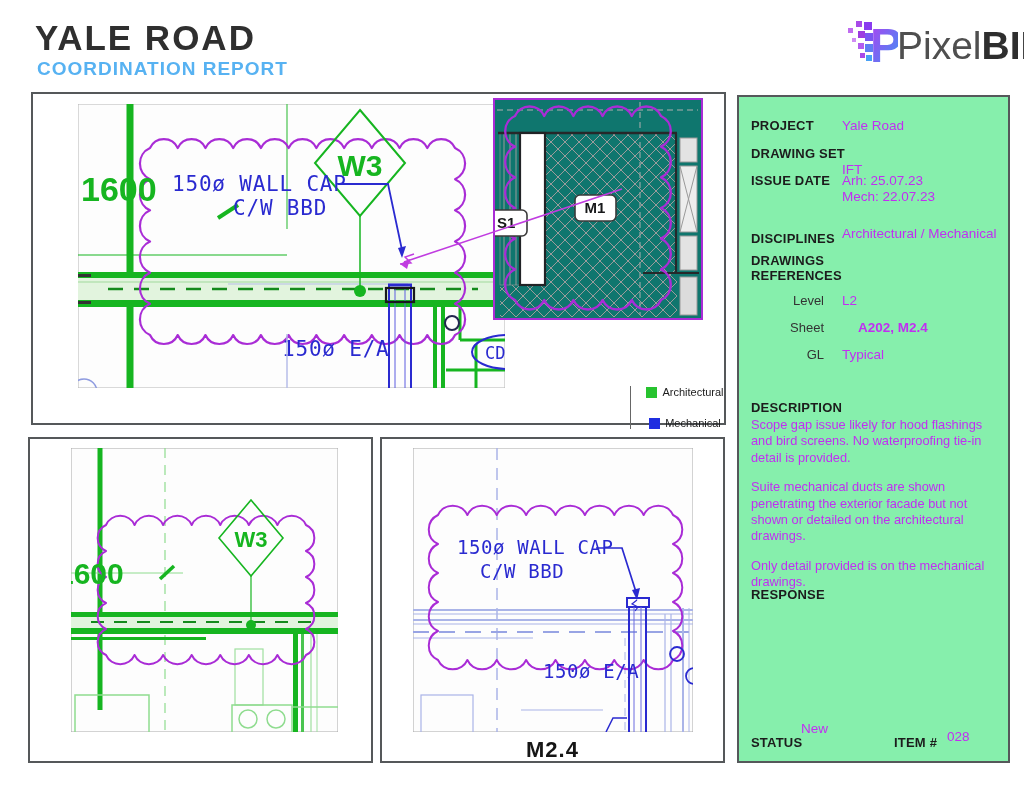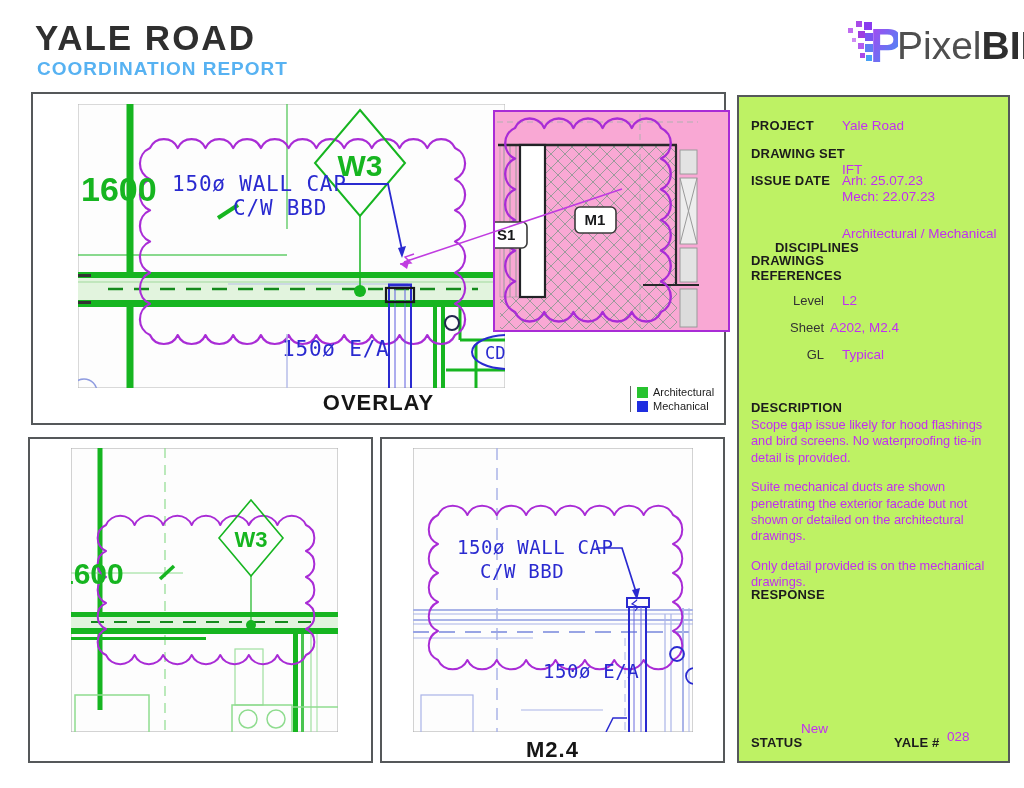--- a/index.html
+++ b/index.html
@@ -15,7 +15,7 @@
   #a204-panel{left:28px;top:437px;width:345px;height:326px;}
   #m24-panel{left:380px;top:437px;width:345px;height:326px;}
   #sidebar{left:737px;top:95px;width:273px;height:668px;border:2px solid #55585a;position:absolute;
-           background:#bef264;box-sizing:border-box;}
+           background:#86efac;box-sizing:border-box;}
   .panel-label{position:absolute;left:0;right:0;text-align:center;font-weight:700;color:#161616;
                font-size:22px;letter-spacing:1px;}
   svg{overflow:hidden;display:block;}

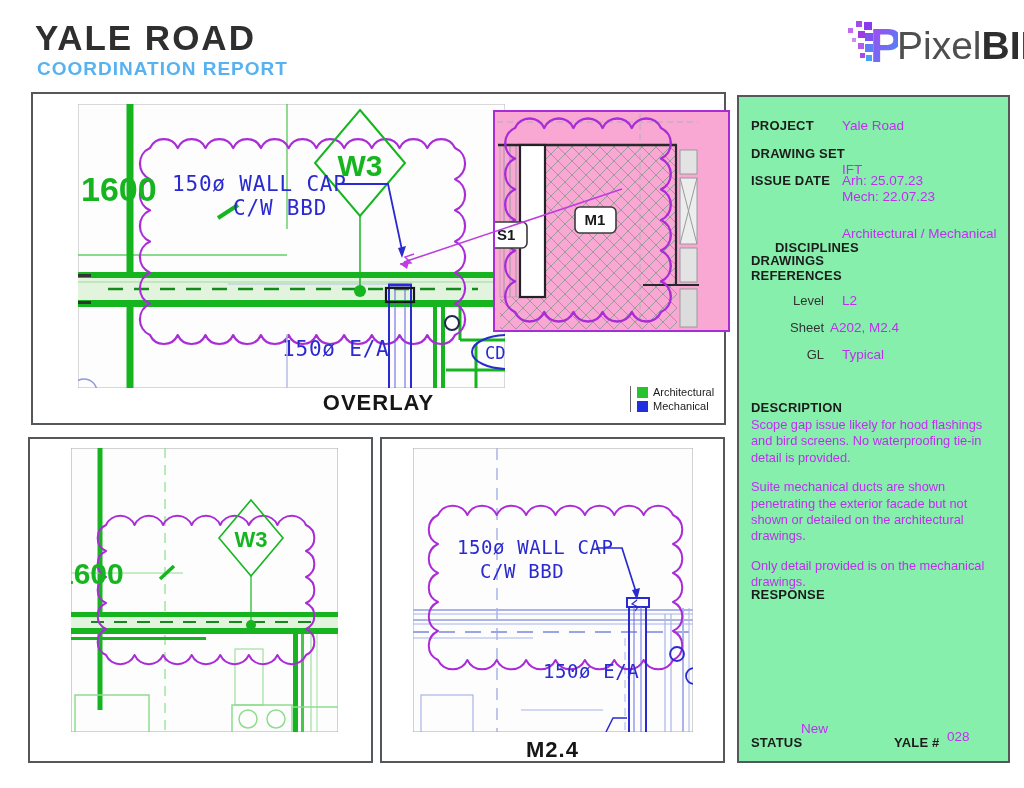--- a/index.html
+++ b/index.html
@@ -127,8 +127,8 @@
       <circle cx="6" cy="288" r="13" fill="none" stroke="#8f9ce0" stroke-width="1.5"></circle>
     </svg>
 
-    <div class="abs" style="left:460px;top:16px;width:237px;height:222px;border:2.5px solid #a92cd6;
-         box-sizing:border-box;background:#f9a8d4;z-index:2;">
+    <div class="abs" style="left:460px;top:4px;width:210px;height:222px;border:2.5px solid #a92cd6;
+         box-sizing:border-box;background:#0f766e;z-index:2;">
       <svg width="205" height="217">
         <defs>
           <pattern id="xh" width="14" height="14" patternUnits="userSpaceOnUse">

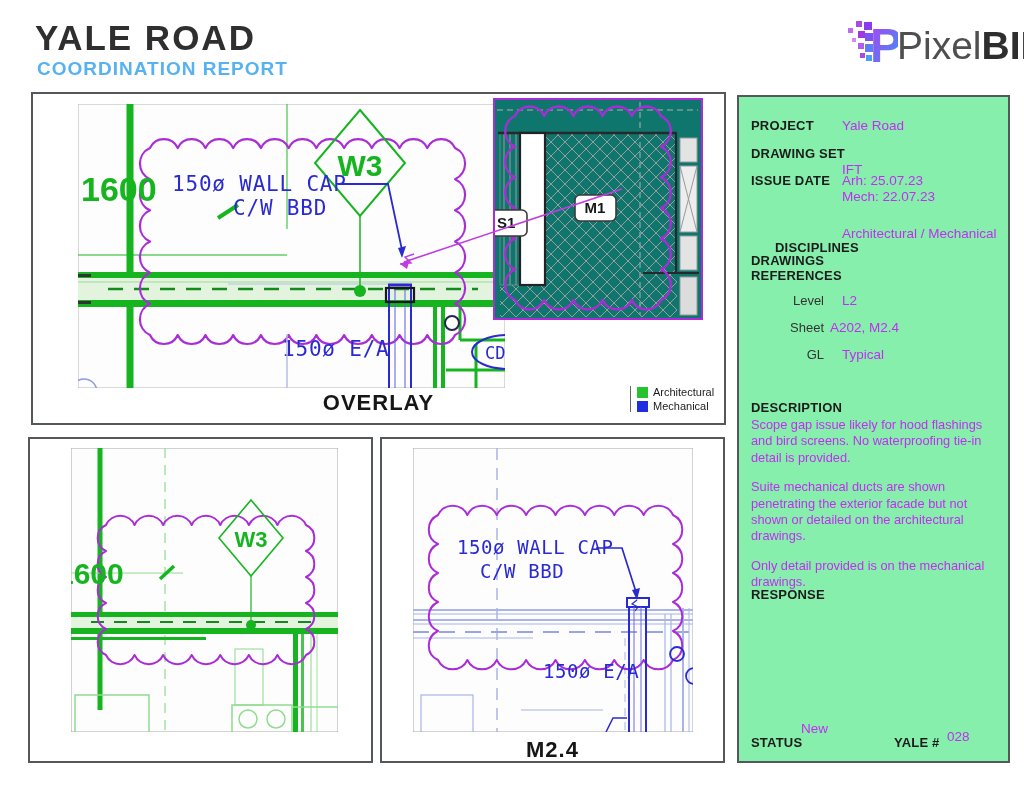--- a/index.html
+++ b/index.html
@@ -283,7 +283,7 @@
     <div class="sb-value" style="left:103px;top:76px;">Arh: 25.07.23</div>
     <div class="sb-value" style="left:103px;top:92px;">Mech: 22.07.23</div>
 
-    <div class="sb-label" style="left:12px;top:143px;margin-left:24px;">DISCIPLINES</div>
+    <div class="sb-label" style="left:12px;top:134px;">DISCIPLINES</div>
     <div class="sb-value" style="left:103px;top:129px;">Architectural / Mechanical</div>
 
     <div class="sb-label" style="left:12px;top:156px;">DRAWINGS</div>

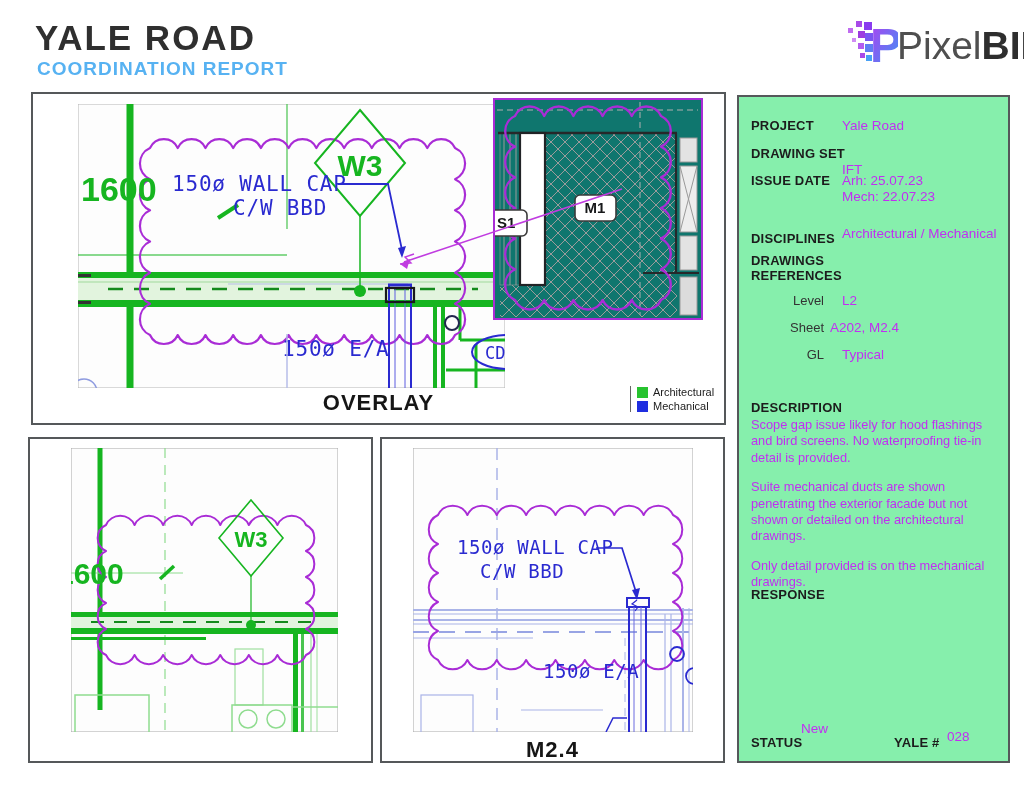--- a/index.html
+++ b/index.html
@@ -292,7 +292,7 @@
     <div class="sb-ref-label" style="top:196px;">Level</div>
     <div class="sb-value" style="left:103px;top:196px;">L2</div>
     <div class="sb-ref-label" style="top:223px;">Sheet</div>
-    <div class="sb-value" style="left:91px;top:223px;">A202, M2.4</div>
+    <div class="sb-value" style="left:119px;top:223px;font-weight:bold;">A202, M2.4</div>
     <div class="sb-ref-label" style="top:250px;">GL</div>
     <div class="sb-value" style="left:103px;top:250px;">Typical</div>
 

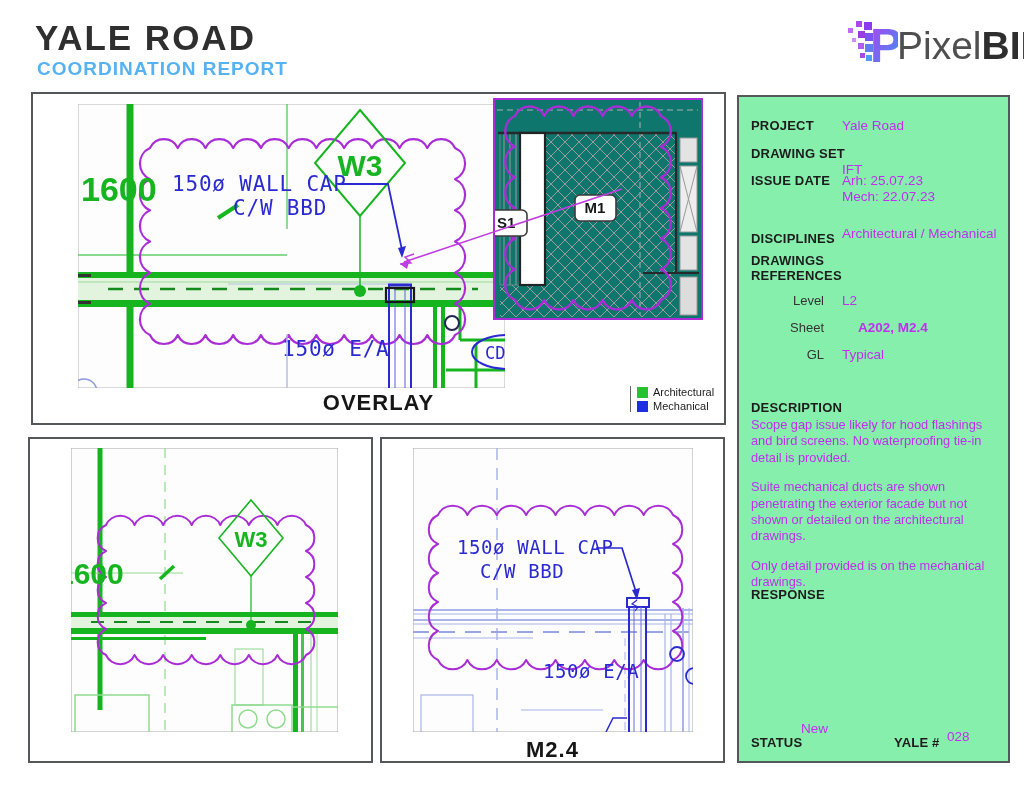--- a/index.html
+++ b/index.html
@@ -170,7 +170,6 @@
       <polygon points="367,170 377,165 374,175" fill="#c03ce0"></polygon>
     </svg>
 
-    <div class="panel-label" style="top:296px;">OVERLAY</div>
     <div class="abs" id="legend">
       <div class="legend-row">
         <svg width="11" height="11">

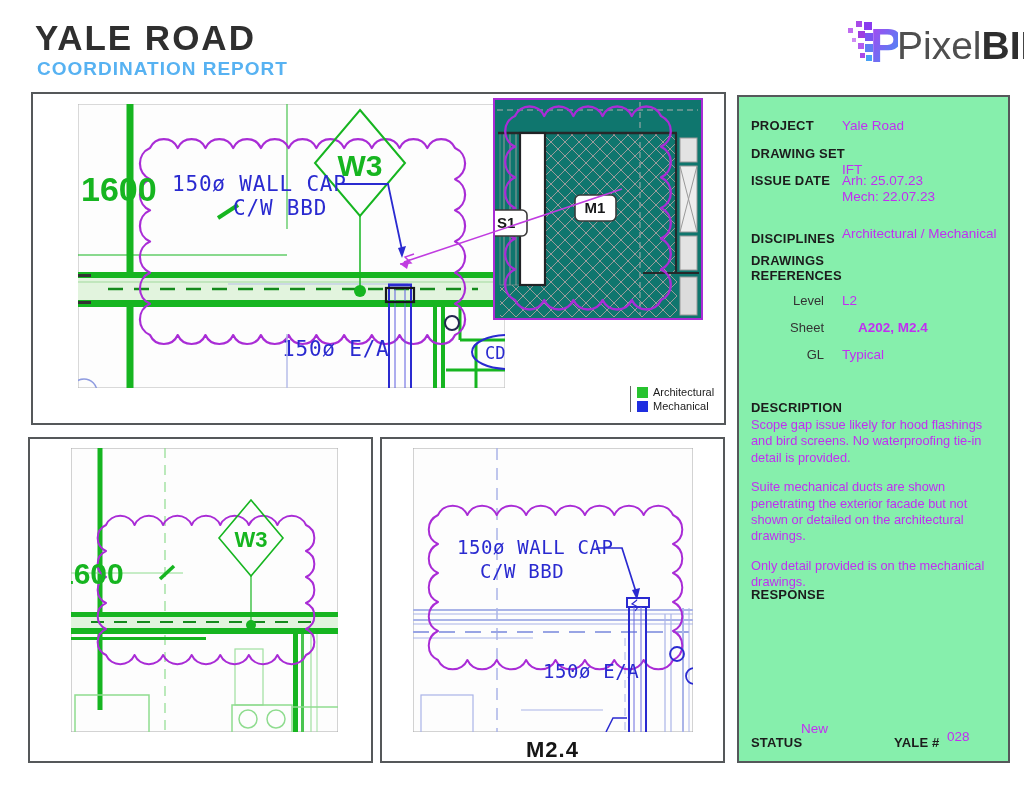--- a/index.html
+++ b/index.html
@@ -23,7 +23,7 @@
   .cad-green{font-family:"Liberation Sans",sans-serif;font-weight:700;fill:#16b520;}
   
   #legend{left:597px;top:292px;width:96px;border-left:1.5px solid #666;padding-left:6px;
-          display:flex;flex-direction:column;gap:2px;}
+          display:flex;flex-direction:column;gap:19px;align-items:center;}
   .legend-row{display:flex;align-items:center;gap:5px;font-size:11px;color:#1c1c1c;}
   
   .sb-label{position:absolute;font-size:13px;font-weight:700;color:#1c1c1c;letter-spacing:0.2px;}

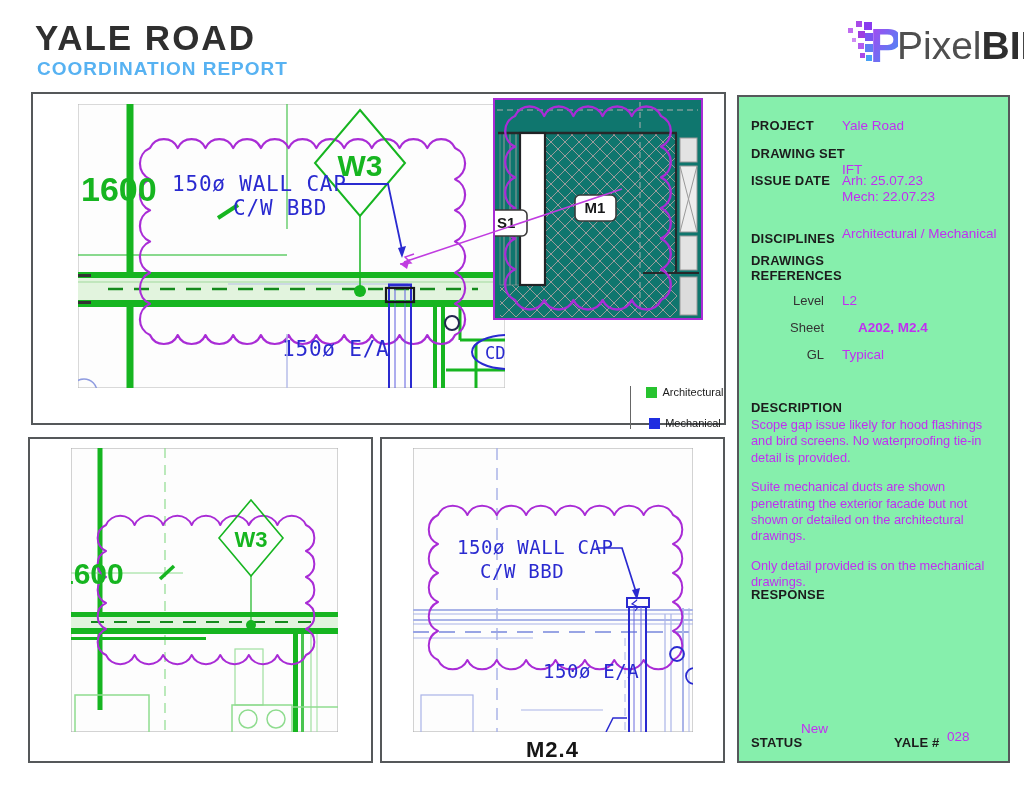--- a/index.html
+++ b/index.html
@@ -306,7 +306,7 @@
 
     <div class="sb-label" style="left:12px;top:638px;">STATUS</div>
     <div class="sb-value" style="left:62px;top:624px;">New</div>
-    <div class="sb-label" style="left:155px;top:638px;">YALE #</div>
+    <div class="sb-label" style="left:155px;top:638px;">ITEM #</div>
     <div class="sb-value" style="left:208px;top:632px;">028</div>
   </div>
 

